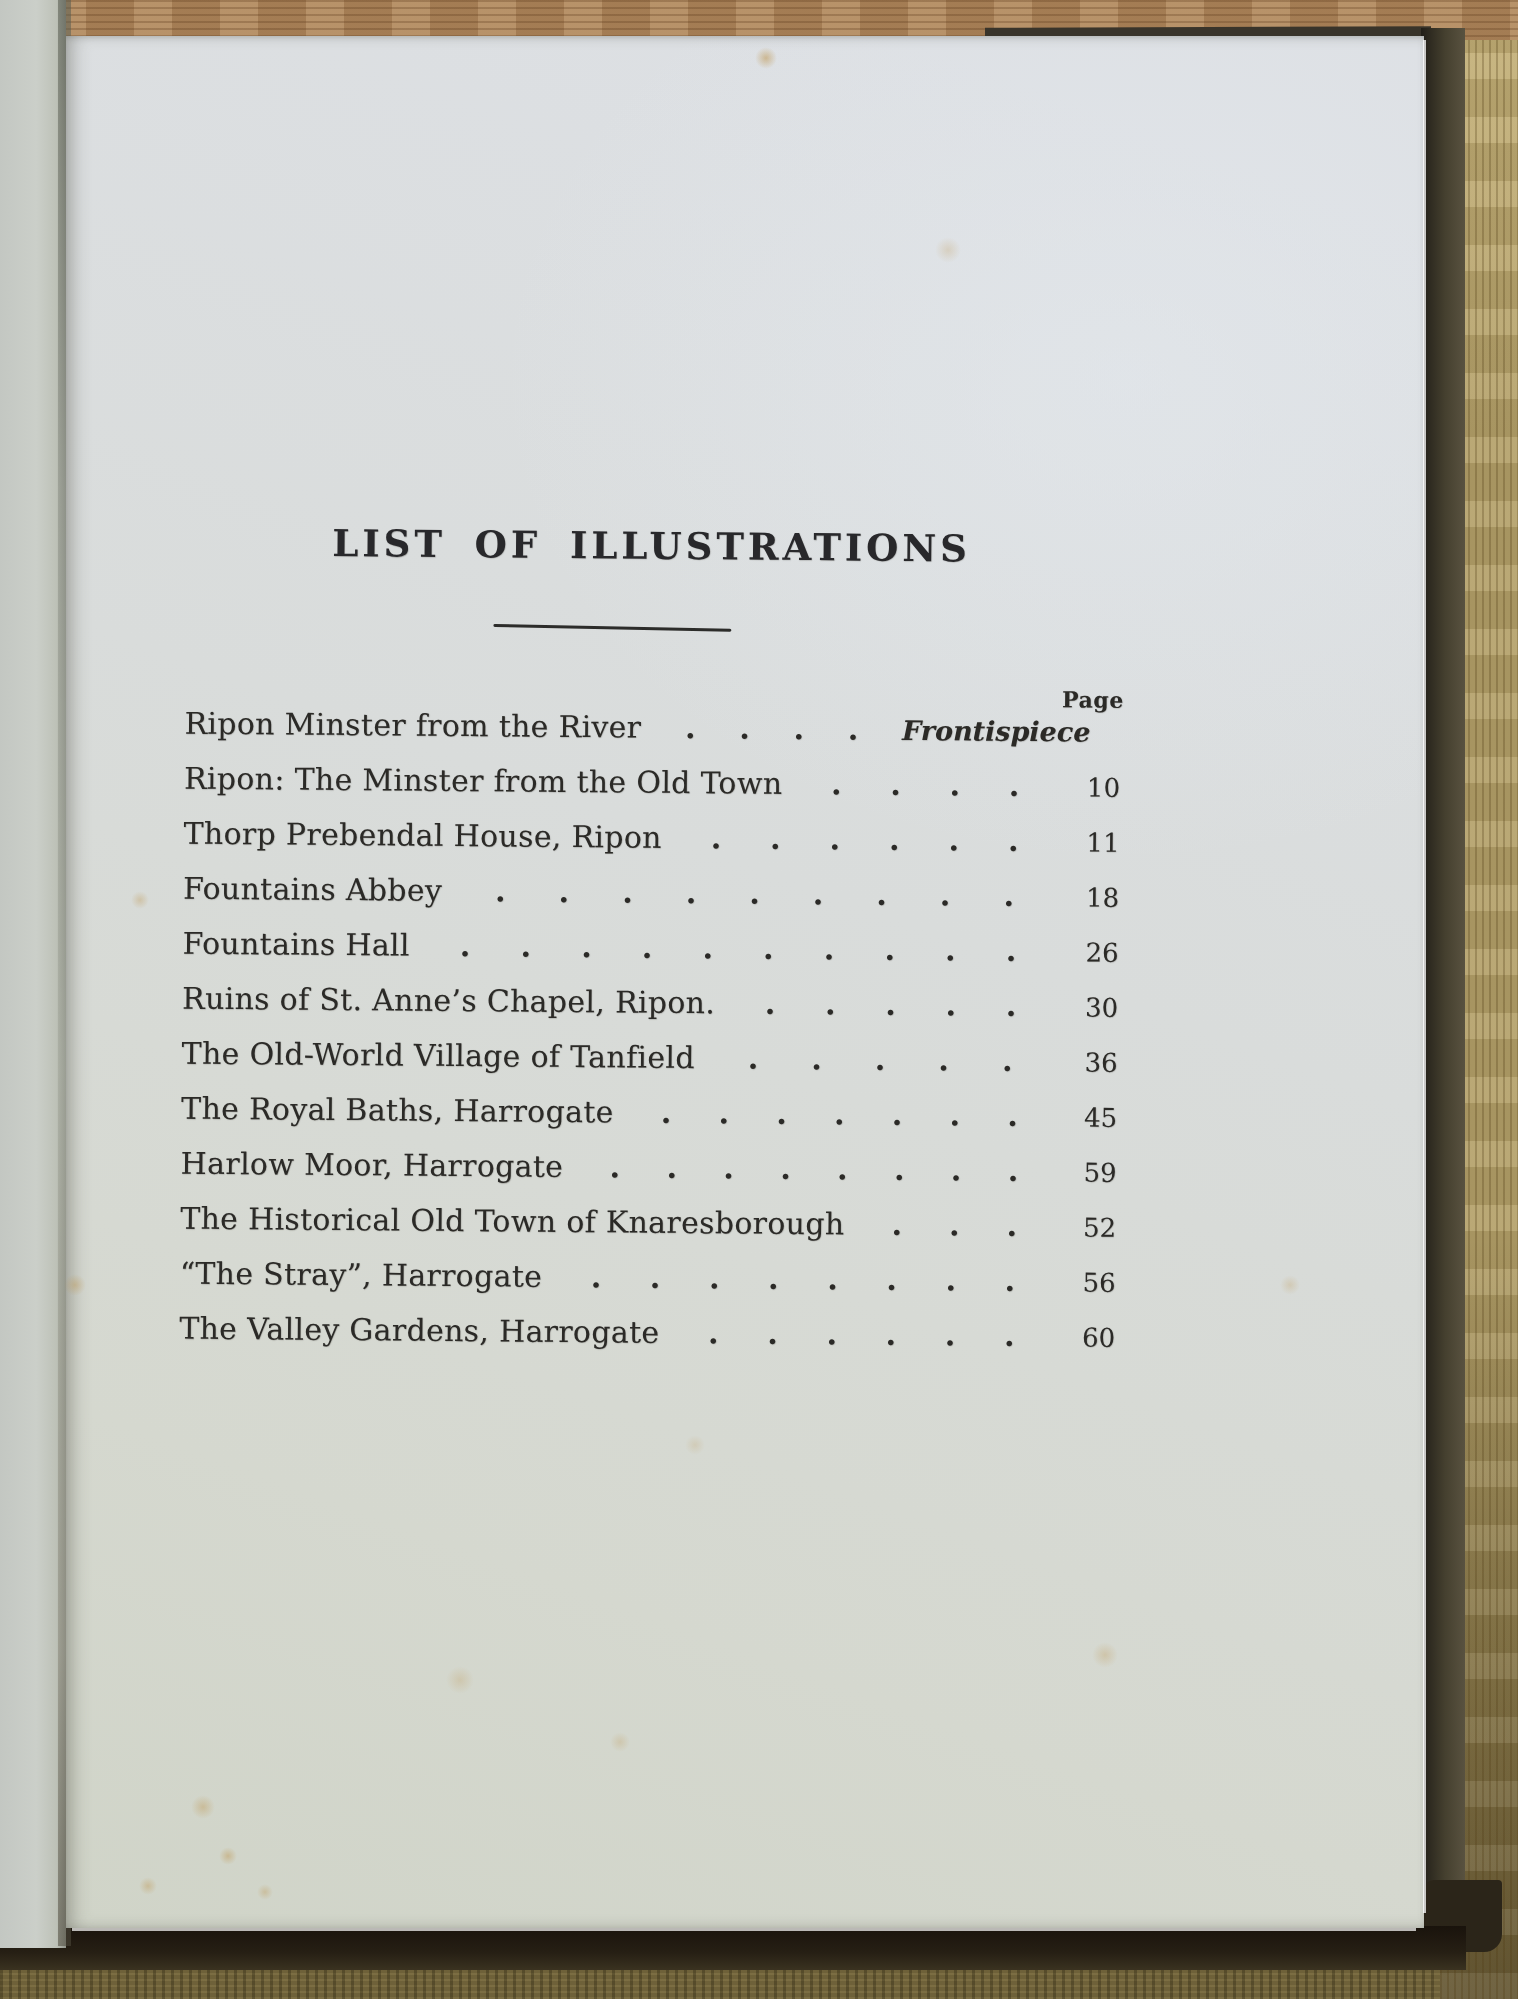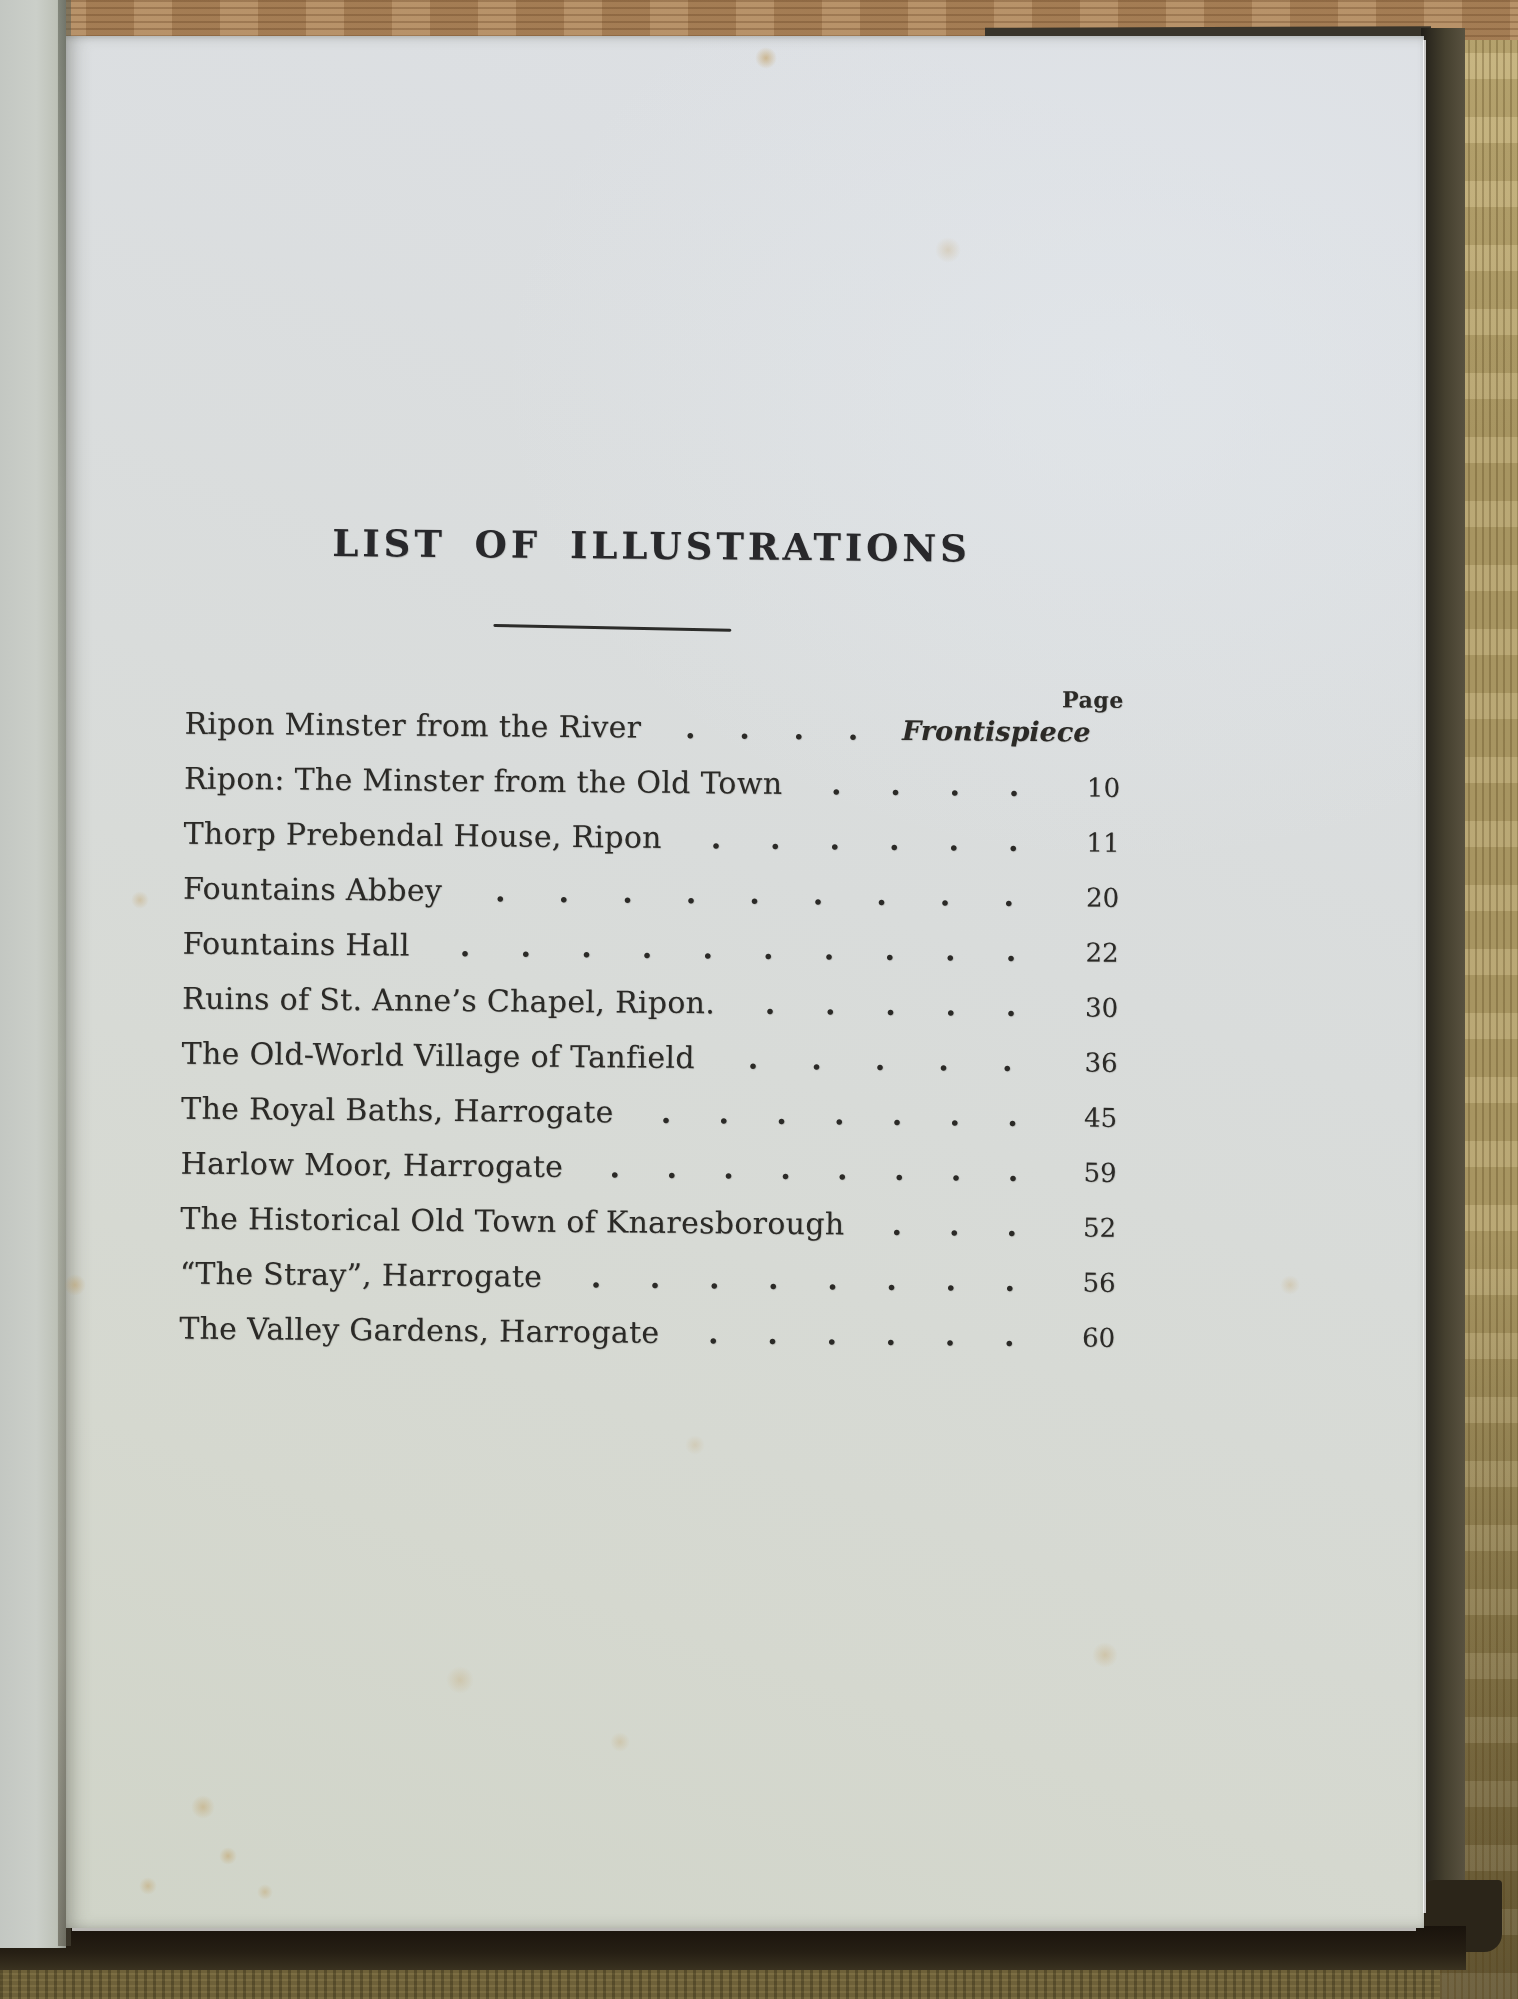--- a/index.html
+++ b/index.html
@@ -163,7 +163,7 @@
               <span class="dot">.</span>
               <span class="dot">.</span>
             </span>
-            <span class="value">20</span>
+            <span class="value">18</span>
           </div>
           <div class="row">
             <span class="entry-title">Fountains Hall</span>

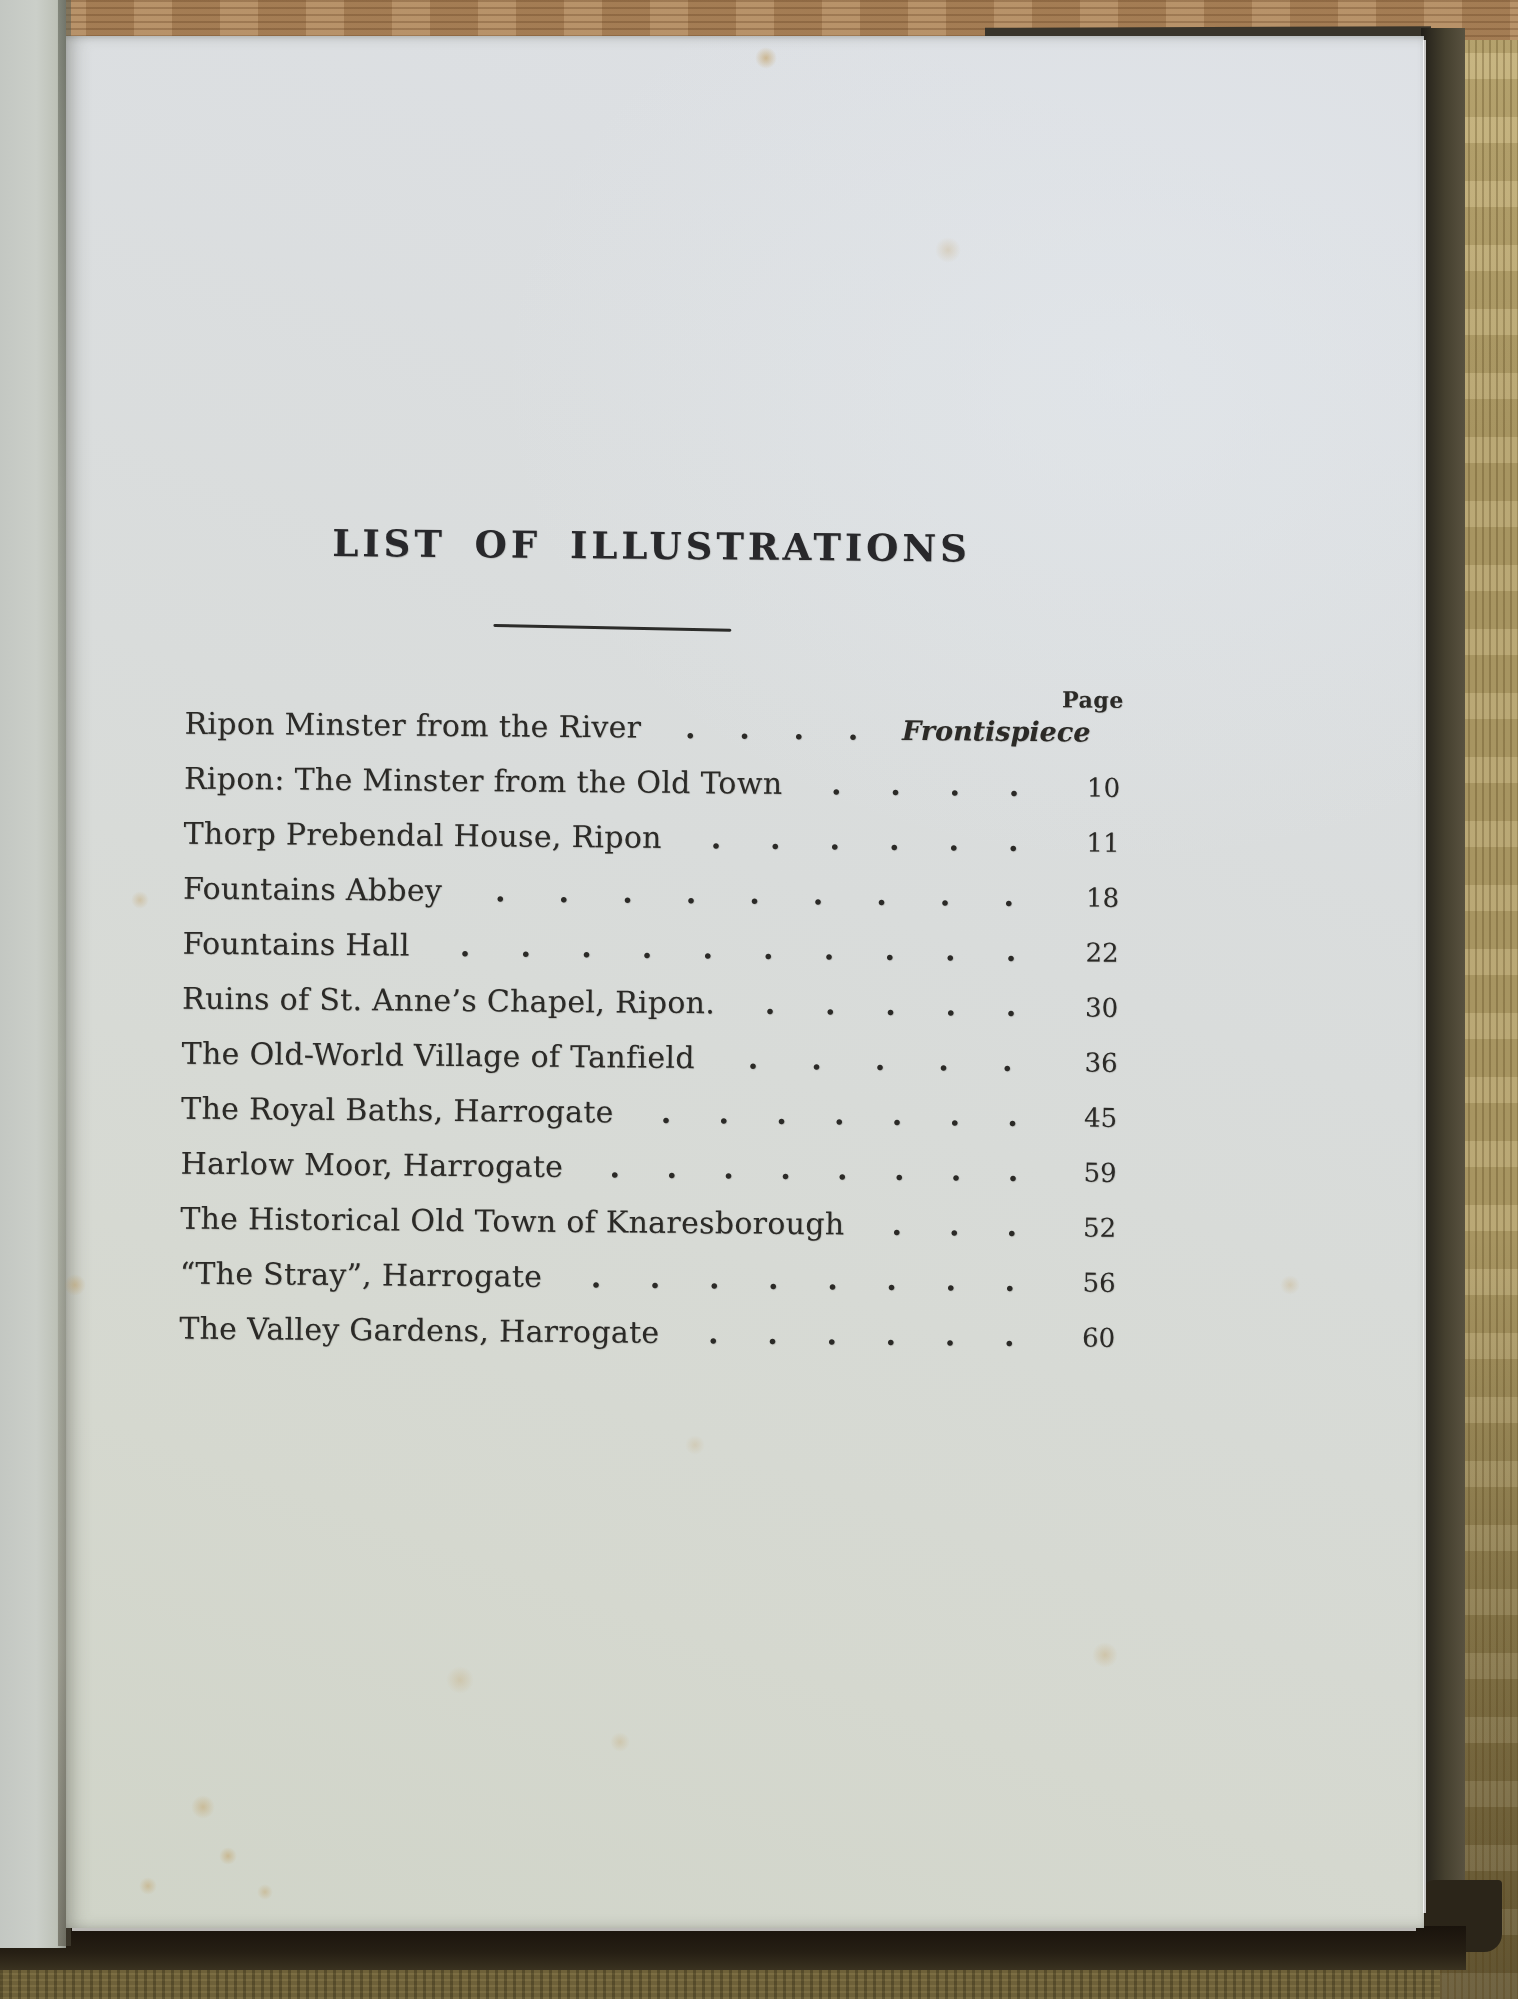--- a/index.html
+++ b/index.html
@@ -179,7 +179,7 @@
               <span class="dot">.</span>
               <span class="dot">.</span>
             </span>
-            <span class="value">22</span>
+            <span class="value">26</span>
           </div>
           <div class="row">
             <span class="entry-title">Ruins of St. Anne’s Chapel, Ripon.</span>

